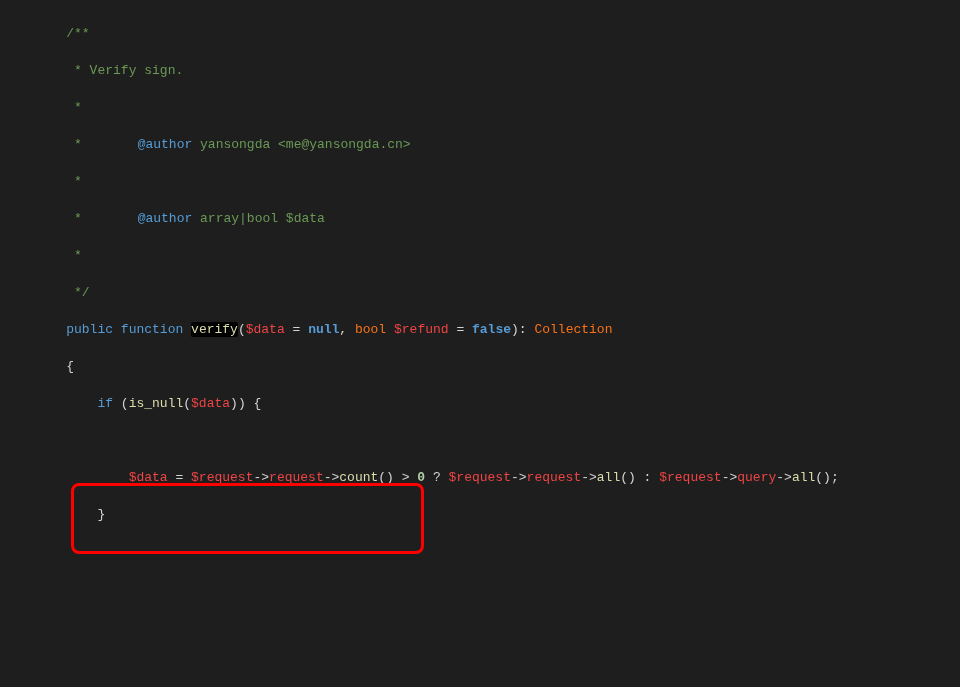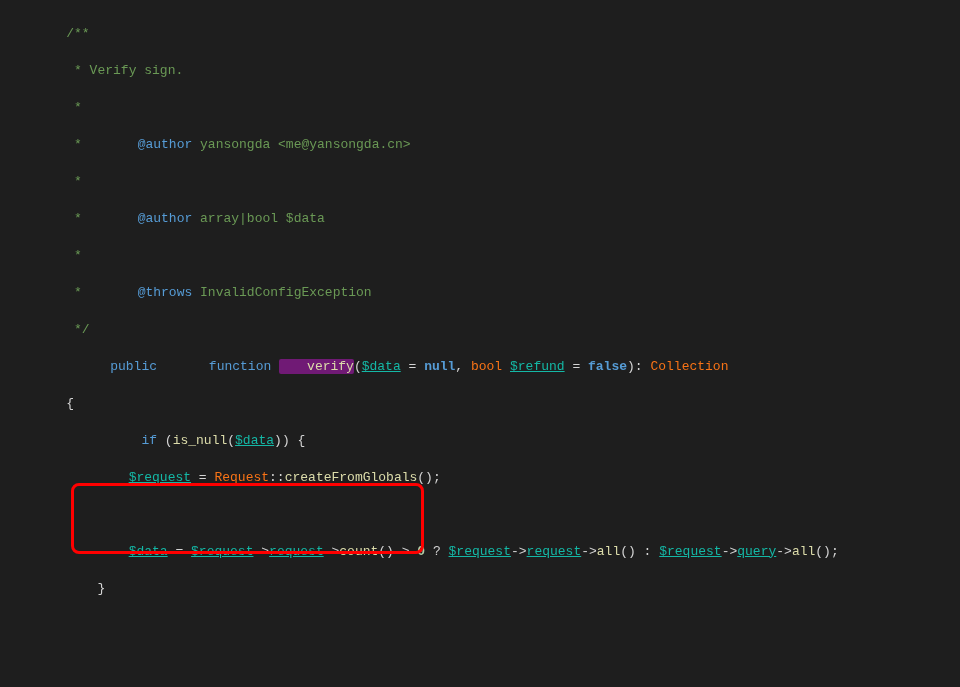--- a/index.html
+++ b/index.html
@@ -53,7 +53,6 @@
 <span class="line">    <span class="c-comment"> *</span></span>
 <span class="line">    <span class="c-comment"> * </span><span class="c-tag">@author</span><span class="c-comment"> array|bool $data</span></span>
 <span class="line">    <span class="c-comment"> *</span></span>
-<span class="line">    <span class="c-comment"> * </span><span class="c-tag">@throws</span><span class="c-comment"> InvalidConfigException</span></span>
 <span class="line">    <span class="c-comment"> */</span></span>
 <span class="line">    <span class="c-keyword">public</span> <span class="c-keyword">function</span> <span class="c-func highlight-sel">verify</span><span class="c-punct">(</span><span class="c-var">$data</span><span> = </span><span class="c-const">null</span><span>, </span><span class="c-type">bool</span><span> </span><span class="c-var">$refund</span><span> = </span><span class="c-const">false</span><span class="c-punct">): </span><span class="c-type">Collection</span></span>
 <span class="line">    <span class="c-punct">{</span></span>

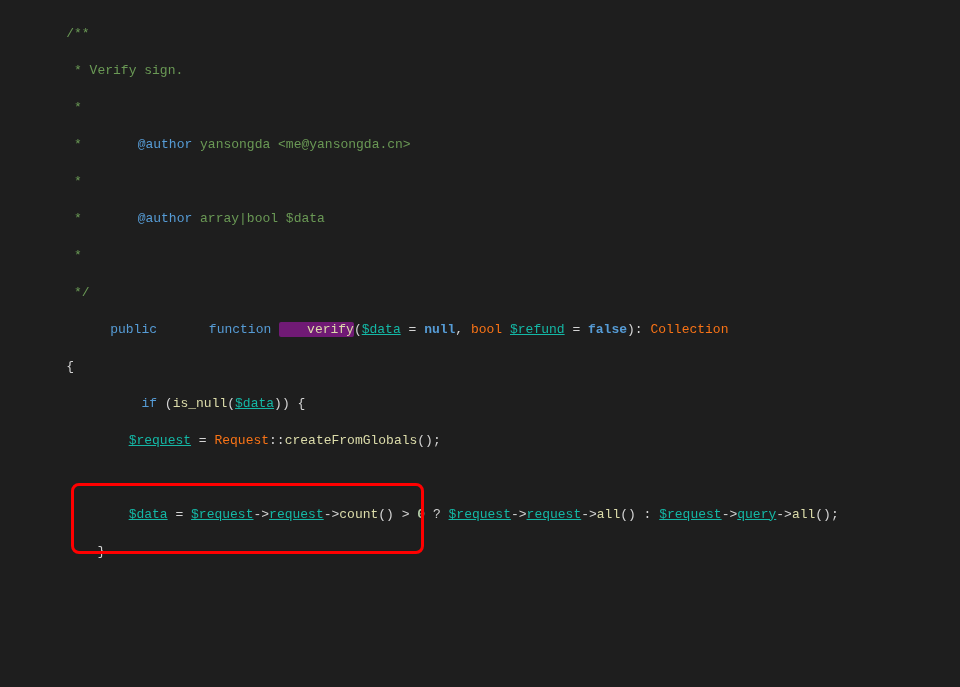--- a/index.html
+++ b/index.html
@@ -23,7 +23,7 @@
     position: relative;
   }
   .c-comment { color: #6a9955; }
-  .c-keyword { color: #569cd6; margin-left: 44px; }
+  .c-keyword { color: #569cd6; }
   .c-type { color: #f97316; }
   .c-func { color: #dcdcaa; }
   .c-var { color: #14b8a6; text-decoration: underline; }

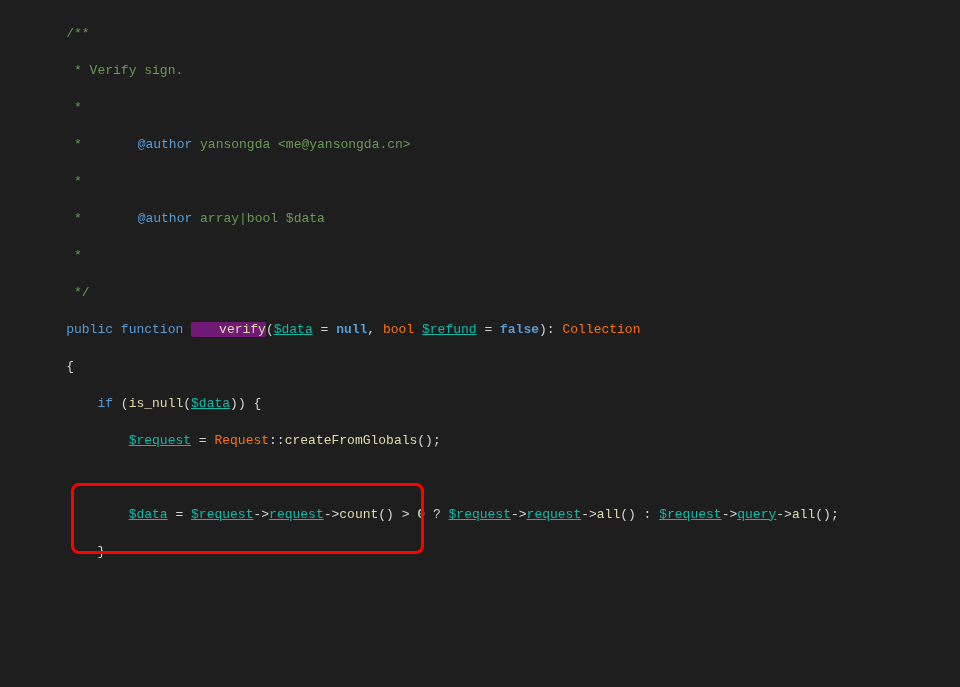--- a/index.html
+++ b/index.html
@@ -31,9 +31,8 @@
   .c-tag { color: #569cd6; margin-left: 48px; }
   .c-const { color: #569cd6; font-weight: bold; }
   .highlight-sel {
-    background: #701a75;
+    background: #000000;
     border-radius: 2px;
-    padding-left: 28px;
   }
   .redbox {
     position: absolute;

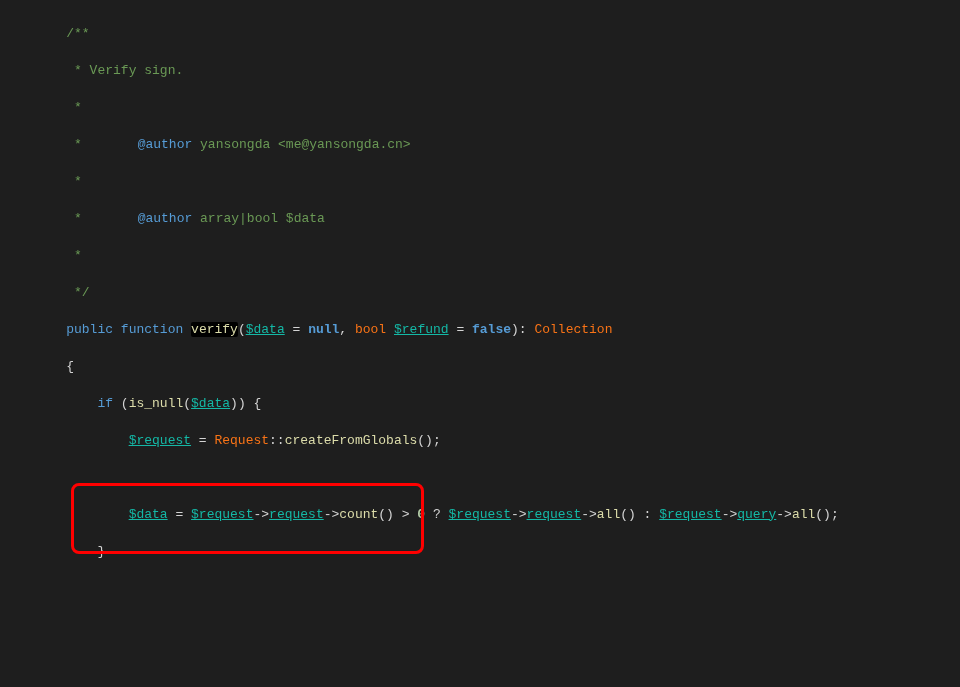--- a/index.html
+++ b/index.html
@@ -26,7 +26,7 @@
   .c-keyword { color: #569cd6; }
   .c-type { color: #f97316; }
   .c-func { color: #dcdcaa; }
-  .c-var { color: #14b8a6; text-decoration: underline; }
+  .c-var { color: #ef4444; }
   .c-punct { color: #d4d4d4; }
   .c-tag { color: #569cd6; margin-left: 48px; }
   .c-const { color: #569cd6; font-weight: bold; }

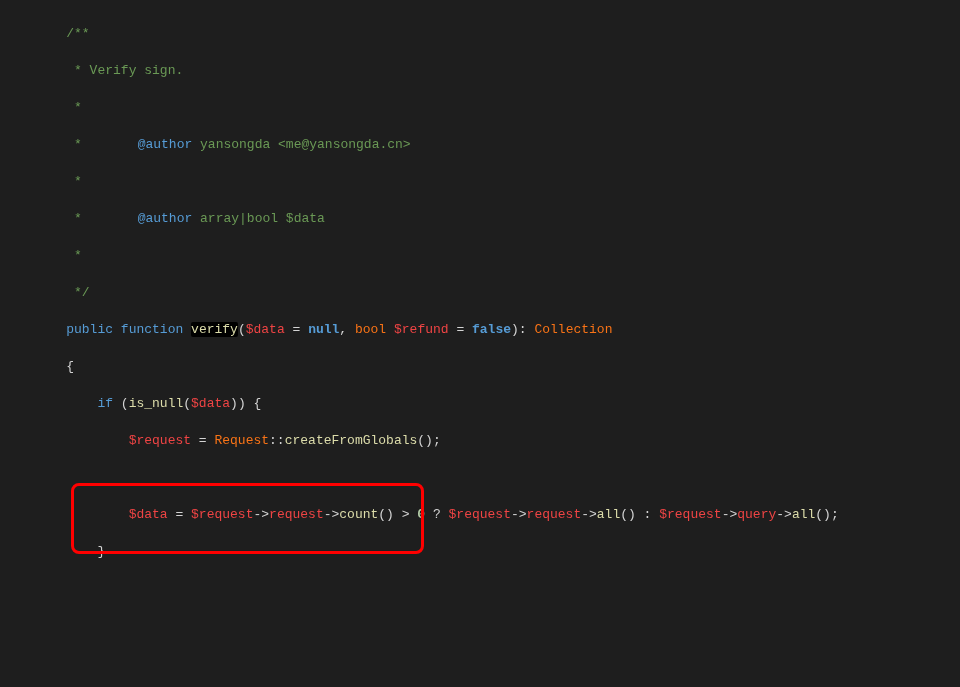--- a/index.html
+++ b/index.html
@@ -56,7 +56,6 @@
 <span class="line">    <span class="c-keyword">public</span> <span class="c-keyword">function</span> <span class="c-func highlight-sel">verify</span><span class="c-punct">(</span><span class="c-var">$data</span><span> = </span><span class="c-const">null</span><span>, </span><span class="c-type">bool</span><span> </span><span class="c-var">$refund</span><span> = </span><span class="c-const">false</span><span class="c-punct">): </span><span class="c-type">Collection</span></span>
 <span class="line">    <span class="c-punct">{</span></span>
 <span class="line">        <span class="c-keyword">if</span><span> (</span><span class="c-func">is_null</span><span>(</span><span class="c-var">$data</span><span class="c-punct">)) {</span></span>
-<span class="line">            <span class="c-var">$request</span><span> = </span><span class="c-type">Request</span><span>::</span><span class="c-func">createFromGlobals</span><span>();</span></span>
 <span class="line"></span>
 <span class="line">            <span class="c-var">$data</span><span> = </span><span class="c-var">$request</span><span>-&gt;</span><span class="c-var">request</span><span>-&gt;</span><span class="c-func">count</span><span>() &gt; </span><span class="c-const" style="color:#b5cea8">0</span><span> ? </span><span class="c-var">$request</span><span>-&gt;</span><span class="c-var">request</span><span>-&gt;</span><span class="c-func">all</span><span>() : </span><span class="c-var">$request</span><span>-&gt;</span><span class="c-var">query</span><span>-&gt;</span><span class="c-func">all</span><span>();</span></span>
 <span class="line">        <span class="c-punct">}</span></span>

